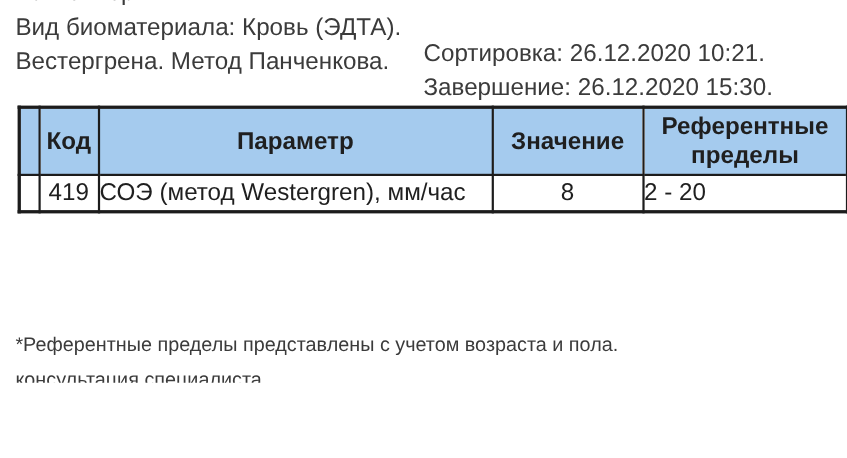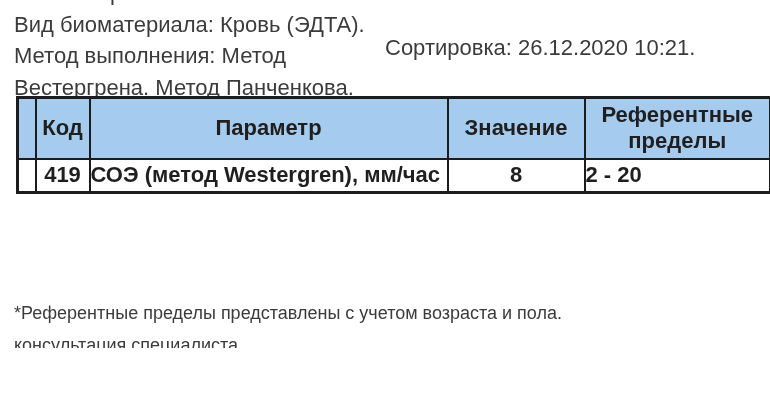--- a/index.html
+++ b/index.html
@@ -56,7 +56,6 @@
   <div class="meta meta-left">
     <div>Контейнер: ...</div>
     <div>Вид биоматериала: Кровь (ЭДТА).</div>
-    <div>Метод выполнения: Метод</div>
     <div>Вестергрена. Метод Панченкова.</div>
   </div>
 

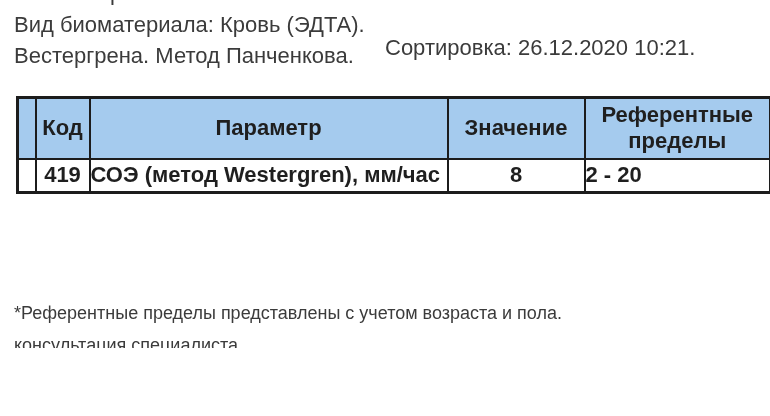--- a/index.html
+++ b/index.html
@@ -61,6 +61,7 @@
 
   <div class="meta meta-right">
     <div>Сортировка: 26.12.2020 10:21.</div>
+    <div>Завершение: 26.12.2020 15:30.</div>
   </div>
 
   <table class="results">

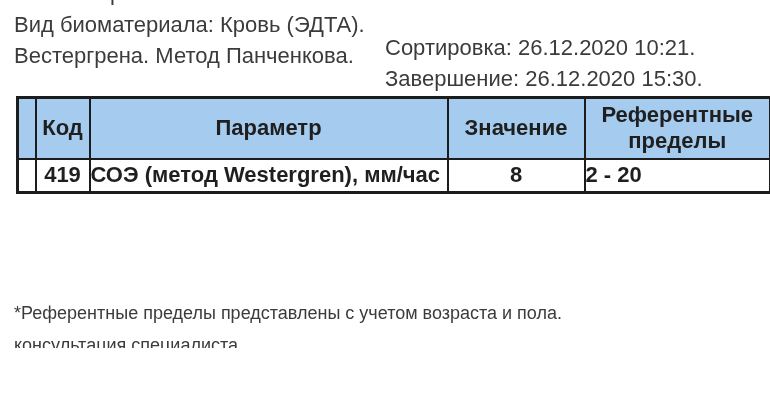--- a/index.html
+++ b/index.html
@@ -37,7 +37,7 @@
   tr.data-row{height:34px;background:#fff;}
   th{background:var(--header-bg);font-weight:bold;font-size:22px;text-align:center;vertical-align:middle;}
   th.col-reference{line-height:26px;}
-  td{font-size:22px;font-weight:bold;text-align:center;vertical-align:middle;background:#fff;}
+  td{font-size:22px;font-weight:normal;text-align:center;vertical-align:middle;background:#fff;}
   td.cell-parameter{text-align:left;padding-left:5px;}
   td.cell-reference{text-align:left;padding-left:6px;}
   .footnote{position:absolute;left:14px;top:298px;font-size:18px;line-height:31.5px;color:var(--text);white-space:nowrap;}

